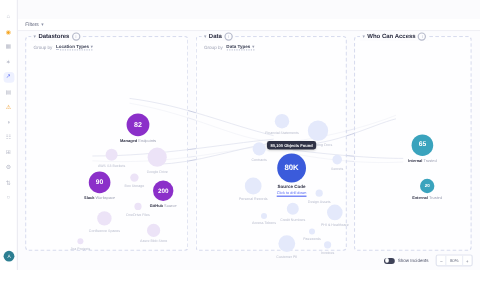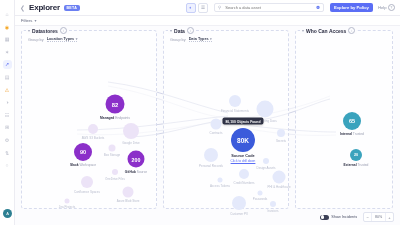--- a/index.html
+++ b/index.html
@@ -204,26 +204,6 @@
     <div class="rail-avatar">A</div>
   </div>
 
-  <div class="topbar">
-    <div class="back-chev">❮</div>
-    <div class="title">Explorer</div>
-    <div class="beta">BETA</div>
-    <div class="topbar-spacer"></div>
-    <div class="seg">
-      <div class="seg-btn on">◐</div>
-      <div class="seg-btn">☰</div>
-    </div>
-    <div class="search">
-      <span class="mag">⚲</span>
-      <input placeholder="Search a data asset" style="">
-      <span class="mic">⚉</span>
-    </div>
-    <button class="btn-primary">Explore by Policy</button>
-    <div class="help">
-      <span>Help</span>
-      <span class="qm">?</span>
-    </div>
-  </div>
 
   <div class="filters">
     <div class="lbl">

